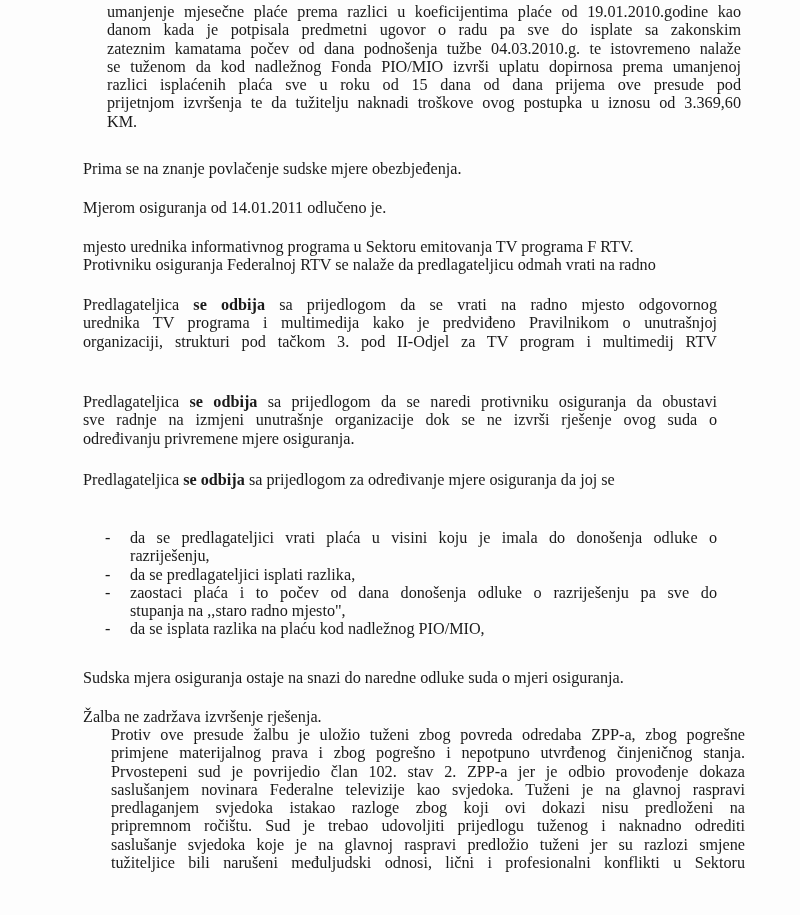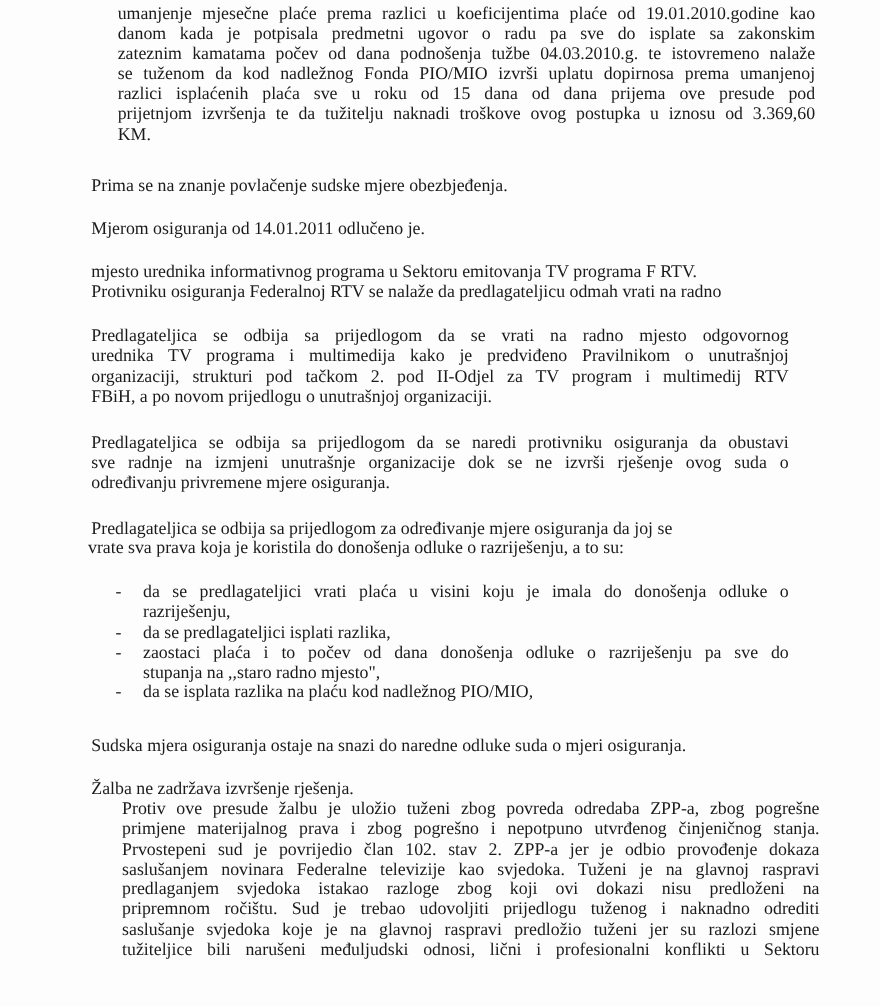--- a/index.html
+++ b/index.html
@@ -14,7 +14,7 @@
   .para { position: absolute; left: 0; width: 634px; margin: 0; }
   .line { display: block; white-space: nowrap; }
   .jline { display: block; text-align: justify; text-align-last: justify; }
-  b { font-weight: normal; }
+  b { font-weight: bold; }
   .list { position: absolute; left: 0; width: 634px; }
   .li { position: relative; padding-left: 47px; }
   .dash { position: absolute; left: 22px; top: 0; }

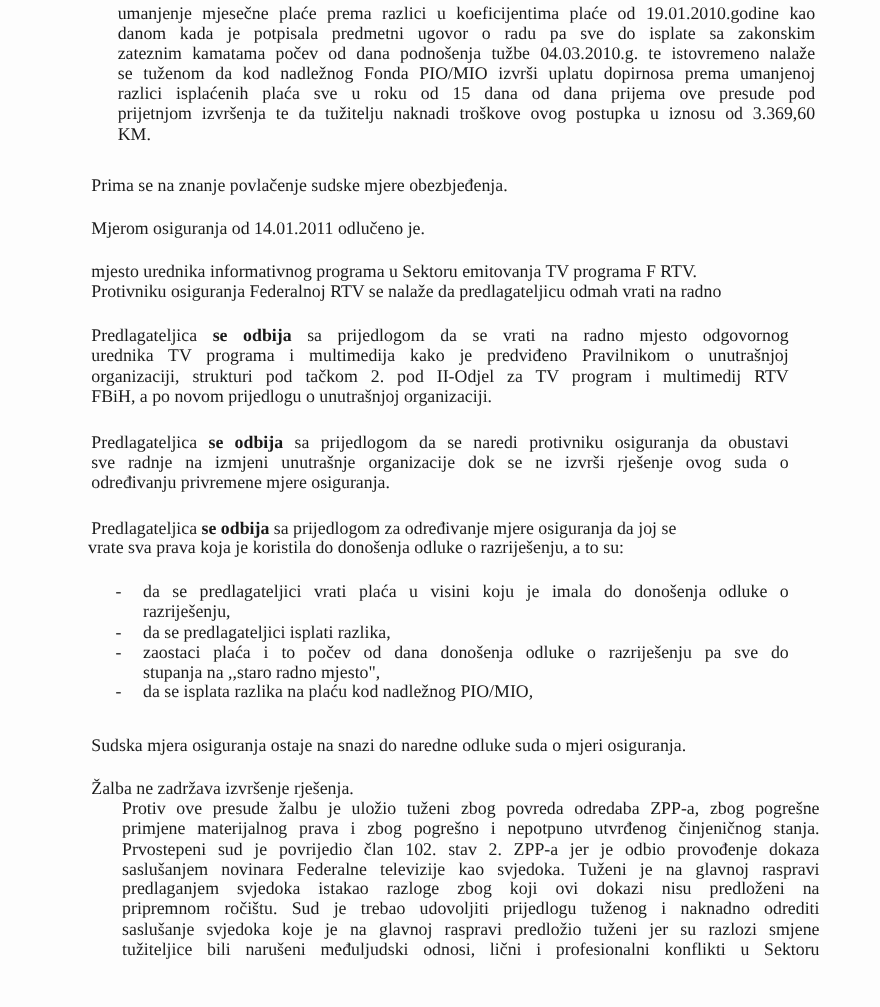--- a/index.html
+++ b/index.html
@@ -50,7 +50,7 @@
   <div class="para" style="top:296px;">
     <span class="jline"><span>Predlagateljica</span> <b>se odbija</b> <span>sa prijedlogom da se vrati na radno mjesto odgovornog</span></span>
     <span class="jline">urednika TV programa i multimedija kako je predviđeno Pravilnikom o unutrašnjoj</span>
-    <span class="jline">organizaciji, strukturi pod tačkom 2. pod II-Odjel za TV program i multimedij RTV</span>
+    <span class="jline">organizaciji, strukturi pod tačkom 3. pod II-Odjel za TV program i multimedij RTV</span>
     <span class="line">FBiH, a po novom prijedlogu o unutrašnjoj organizaciji.</span>
   </div>
 

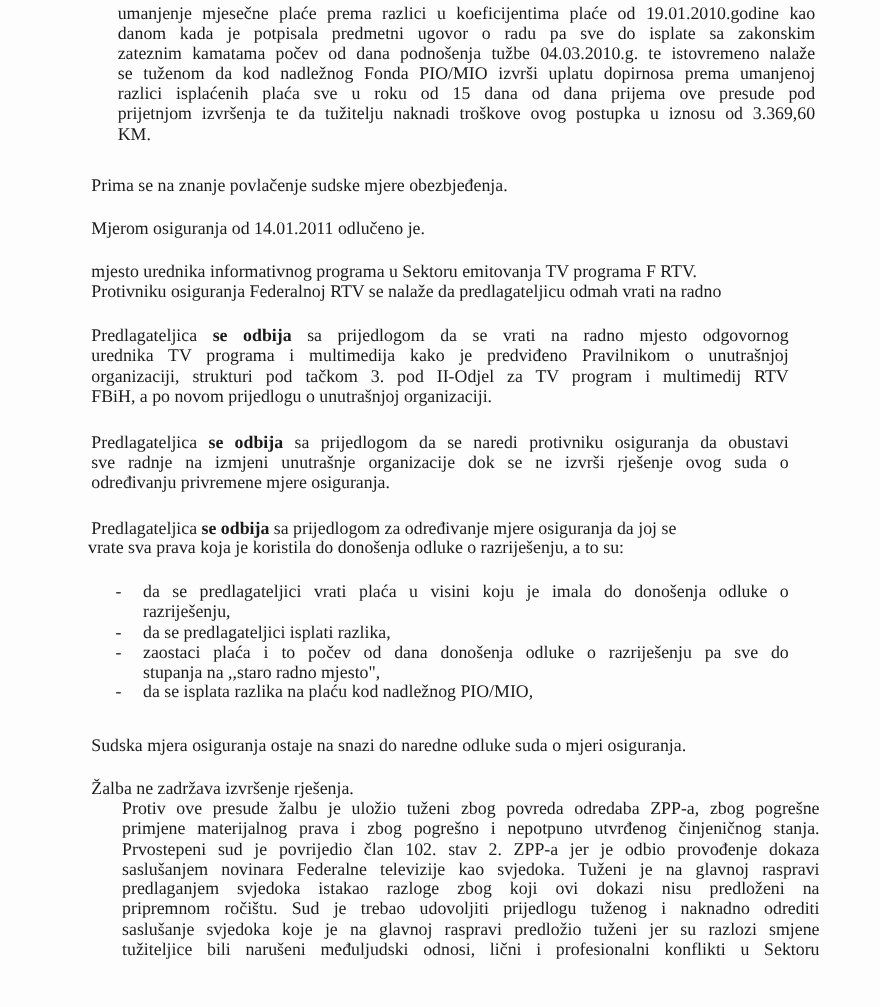--- a/index.html
+++ b/index.html
@@ -51,7 +51,6 @@
     <span class="jline"><span>Predlagateljica</span> <b>se odbija</b> <span>sa prijedlogom da se vrati na radno mjesto odgovornog</span></span>
     <span class="jline">urednika TV programa i multimedija kako je predviđeno Pravilnikom o unutrašnjoj</span>
     <span class="jline">organizaciji, strukturi pod tačkom 3. pod II-Odjel za TV program i multimedij RTV</span>
-    <span class="line">FBiH, a po novom prijedlogu o unutrašnjoj organizaciji.</span>
   </div>
 
   <div class="para" style="top:393px;">

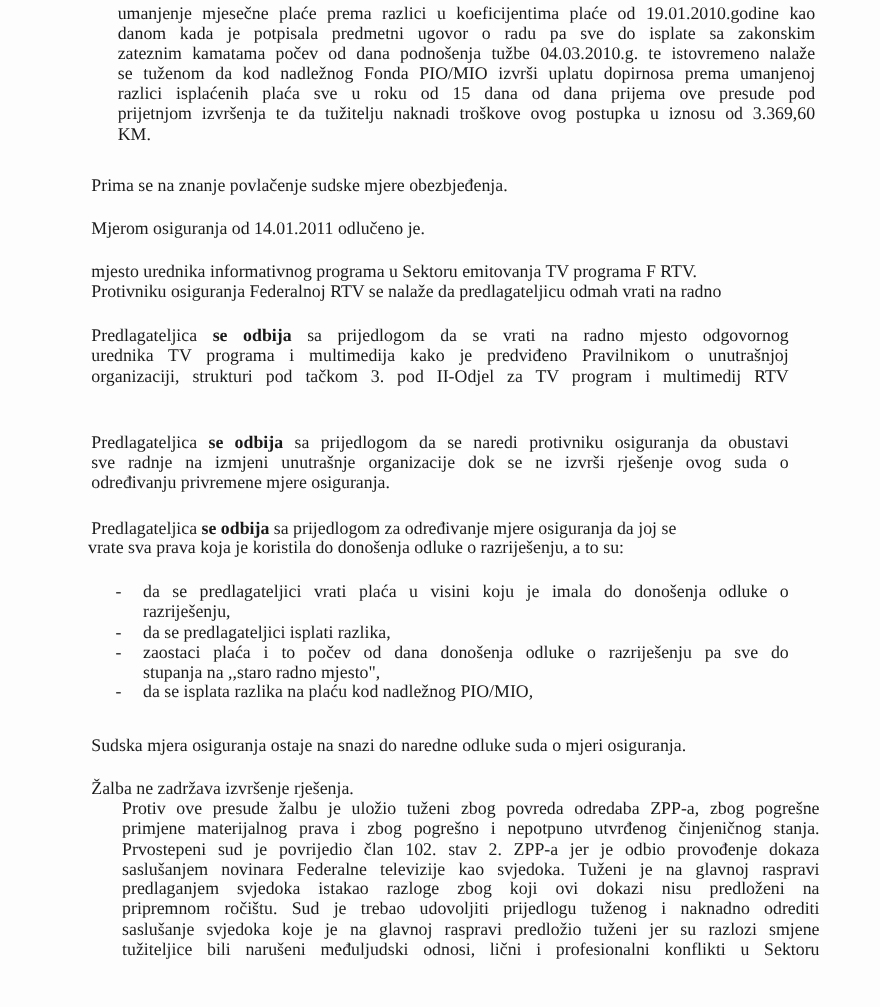--- a/index.html
+++ b/index.html
@@ -61,7 +61,6 @@
 
   <div class="para" style="top:471px;">
     <span class="line"><span>Predlagateljica</span> <b>se odbija</b> <span>sa prijedlogom za određivanje mjere osiguranja da joj se</span></span>
-    <span class="line" style="margin-left:-3px;">vrate sva prava koja je koristila do donošenja odluke o razriješenju, a to su:</span>
   </div>
 
   <div class="list" style="top:529px;">

